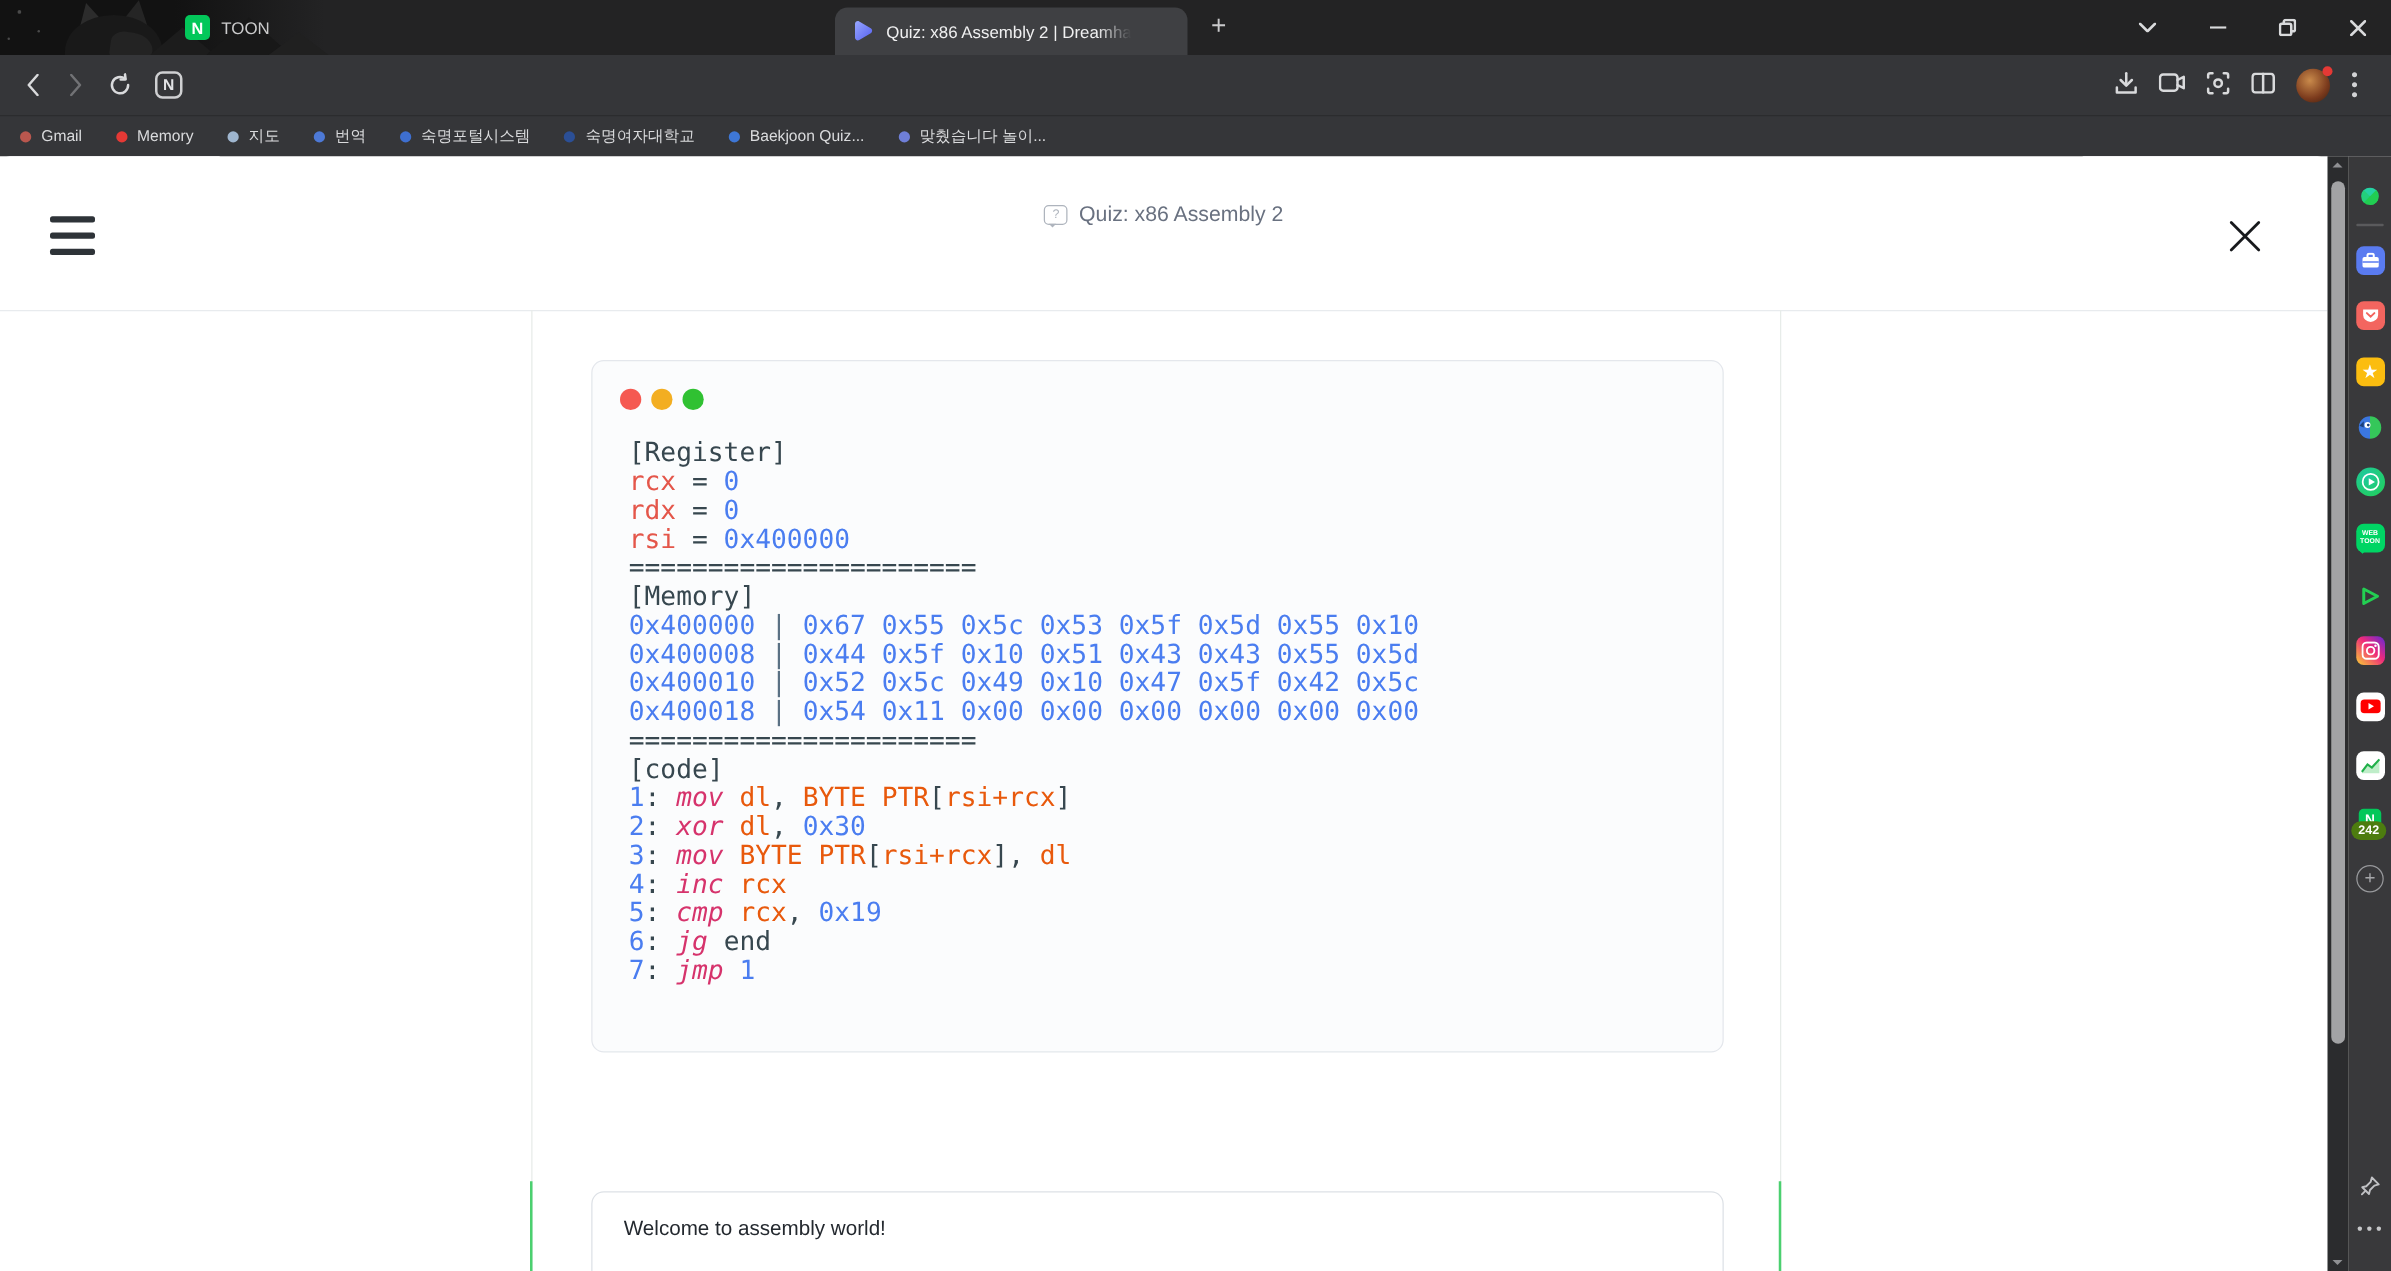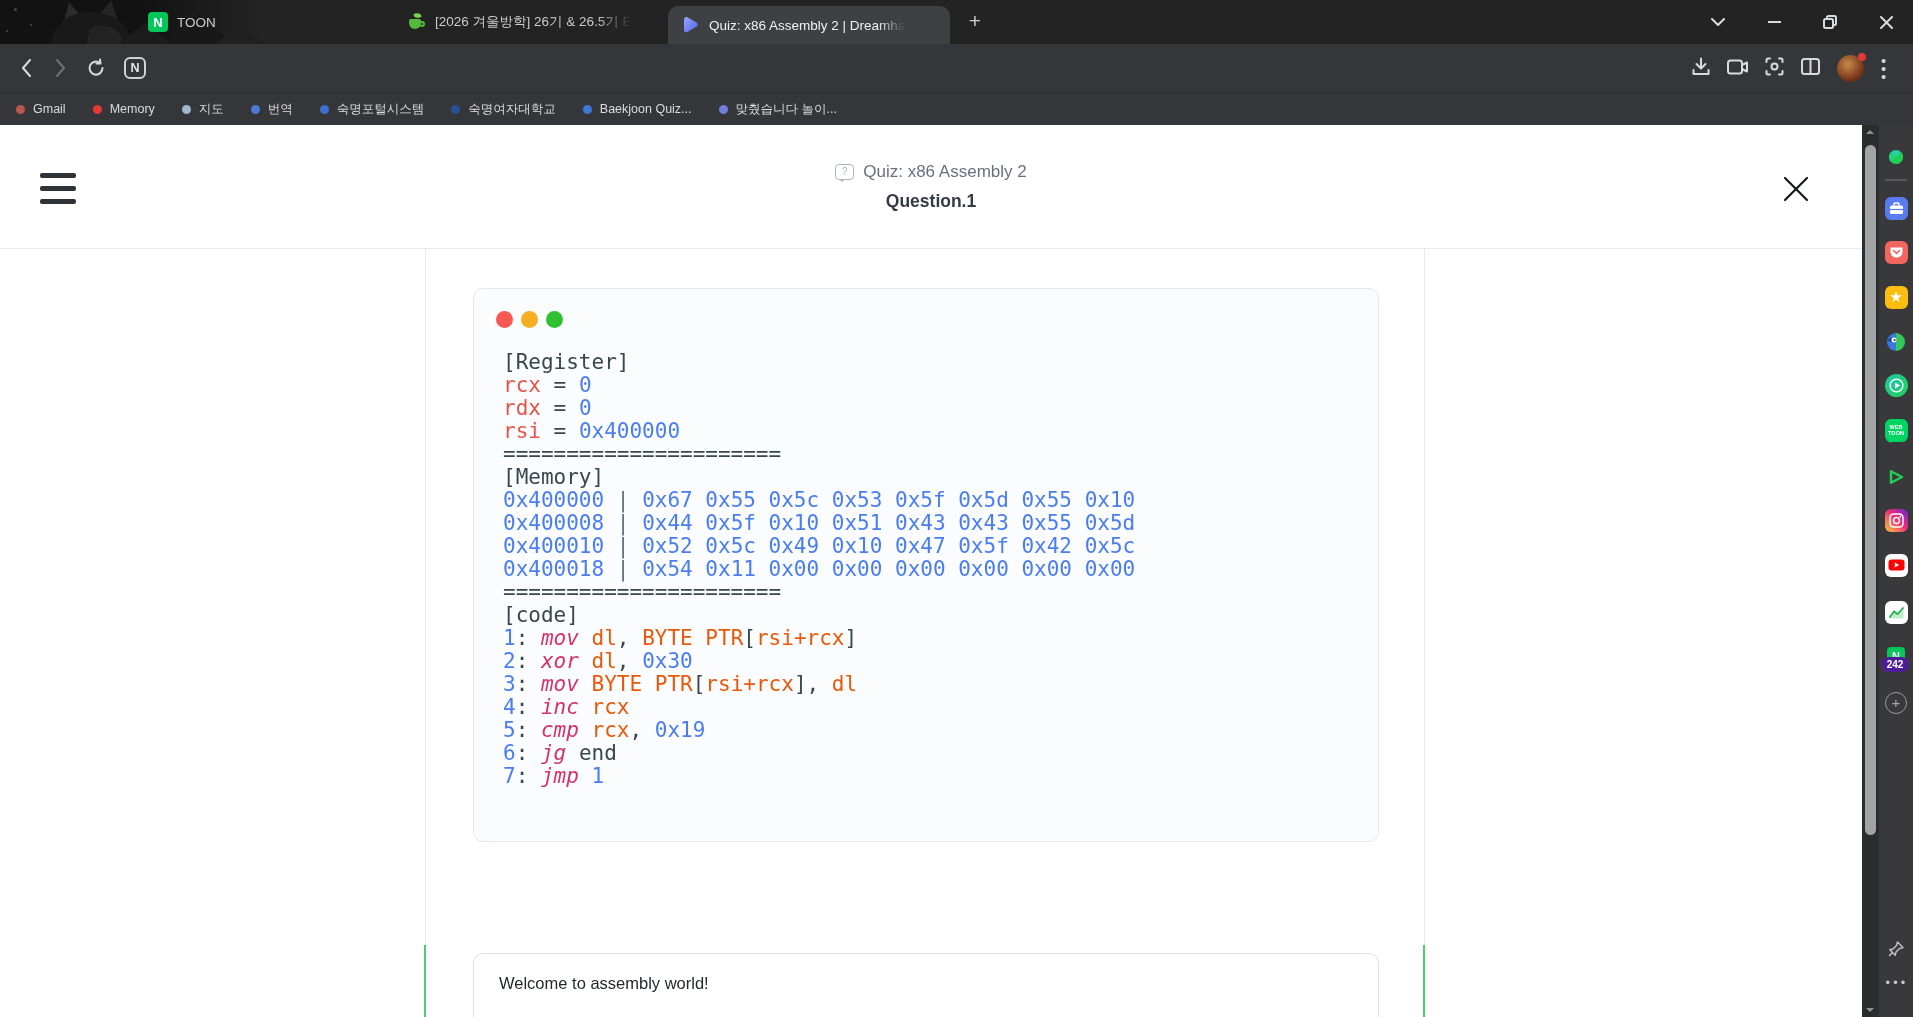--- a/index.html
+++ b/index.html
@@ -130,14 +130,6 @@
       <span class="naver-sq">N</span>
       <span class="tab-label">TOON</span>
     </div>
-    <div class="tab tab-2">
-      <span class="cup-icon">
-          <span class="cup-leaf"></span>
-          <span class="cup-body"></span>
-          <span class="cup-handle"></span>
-        </span>
-      <span class="tab-label">[2026 겨울방학] 26기 &amp; 26.5기 E</span>
-    </div>
     <div class="tab tab-active">
       <svg class="dh-icon" viewBox="0 0 20 20">
         <defs>

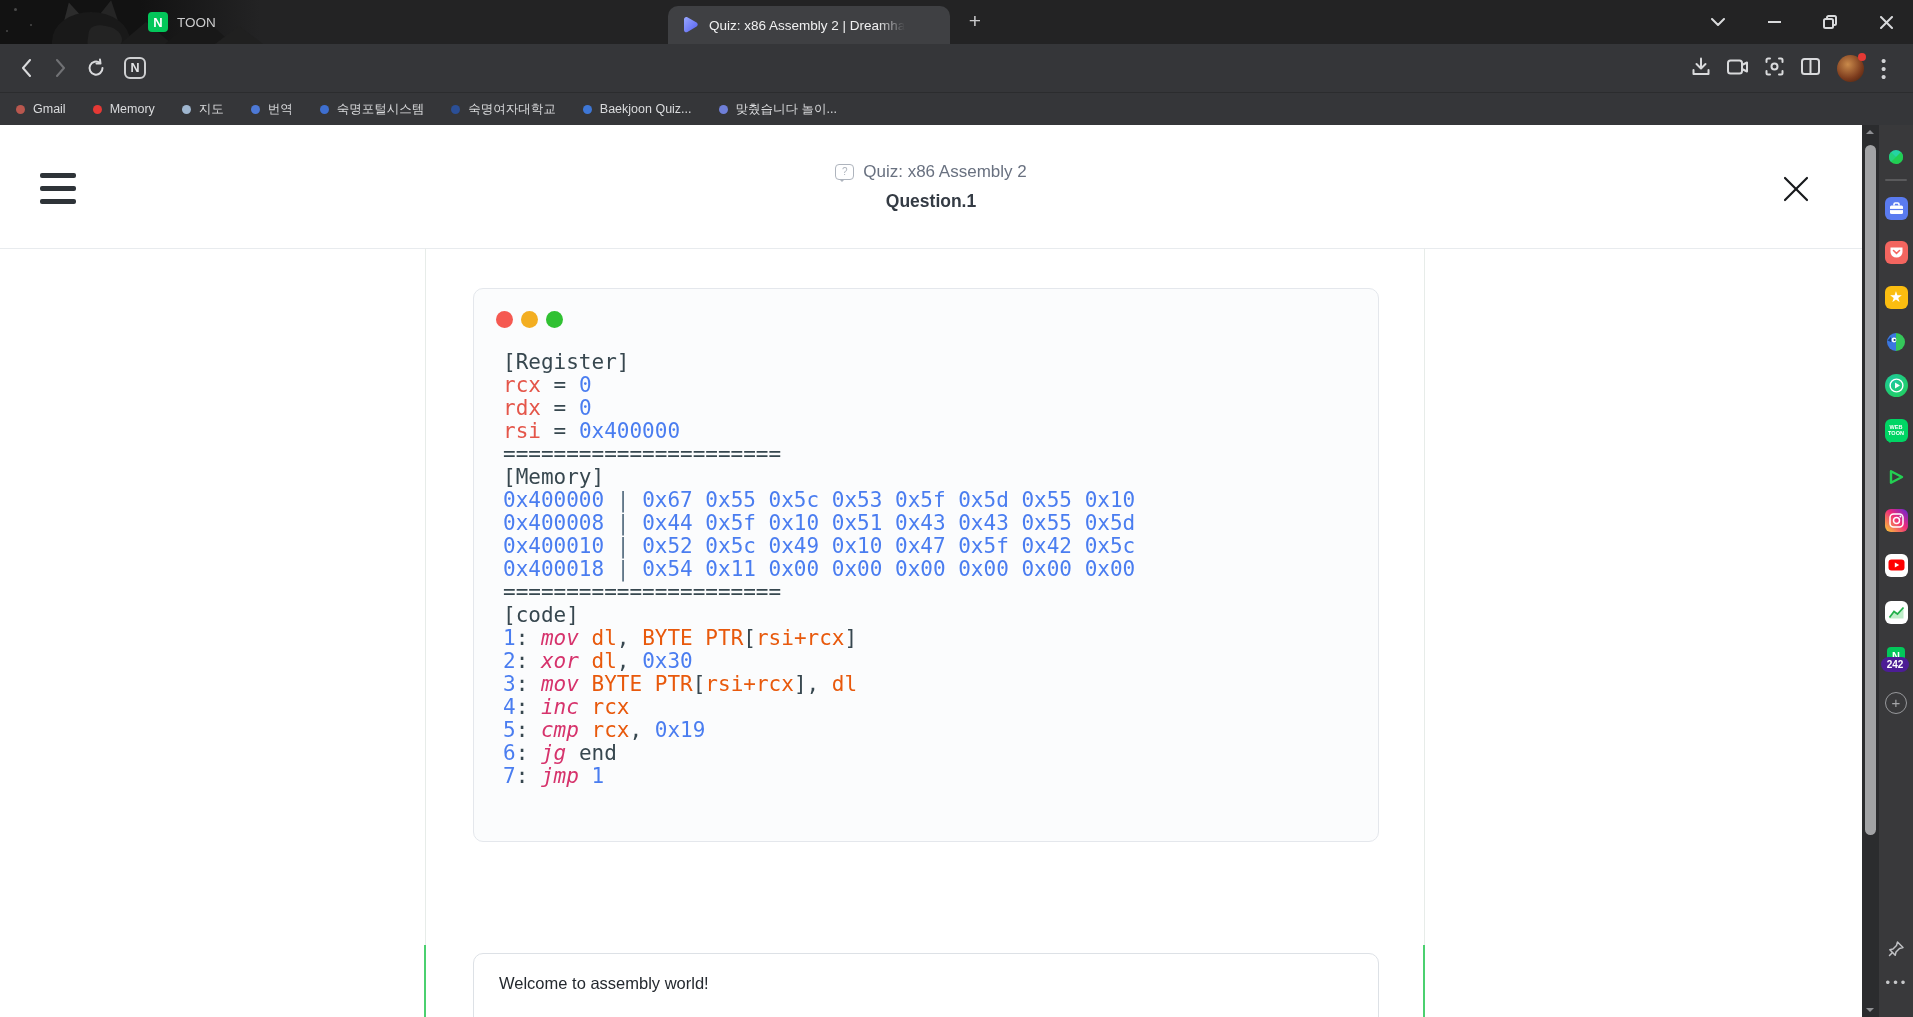--- a/index.html
+++ b/index.html
@@ -277,7 +277,6 @@
         <span class="qicon">?</span>
         <span>Quiz: x86 Assembly 2</span>
       </div>
-      <div class="quiz-question">Question.1</div>
     </div>
     <div class="page-close">
       <svg width="28" height="28" viewBox="0 0 28 28">

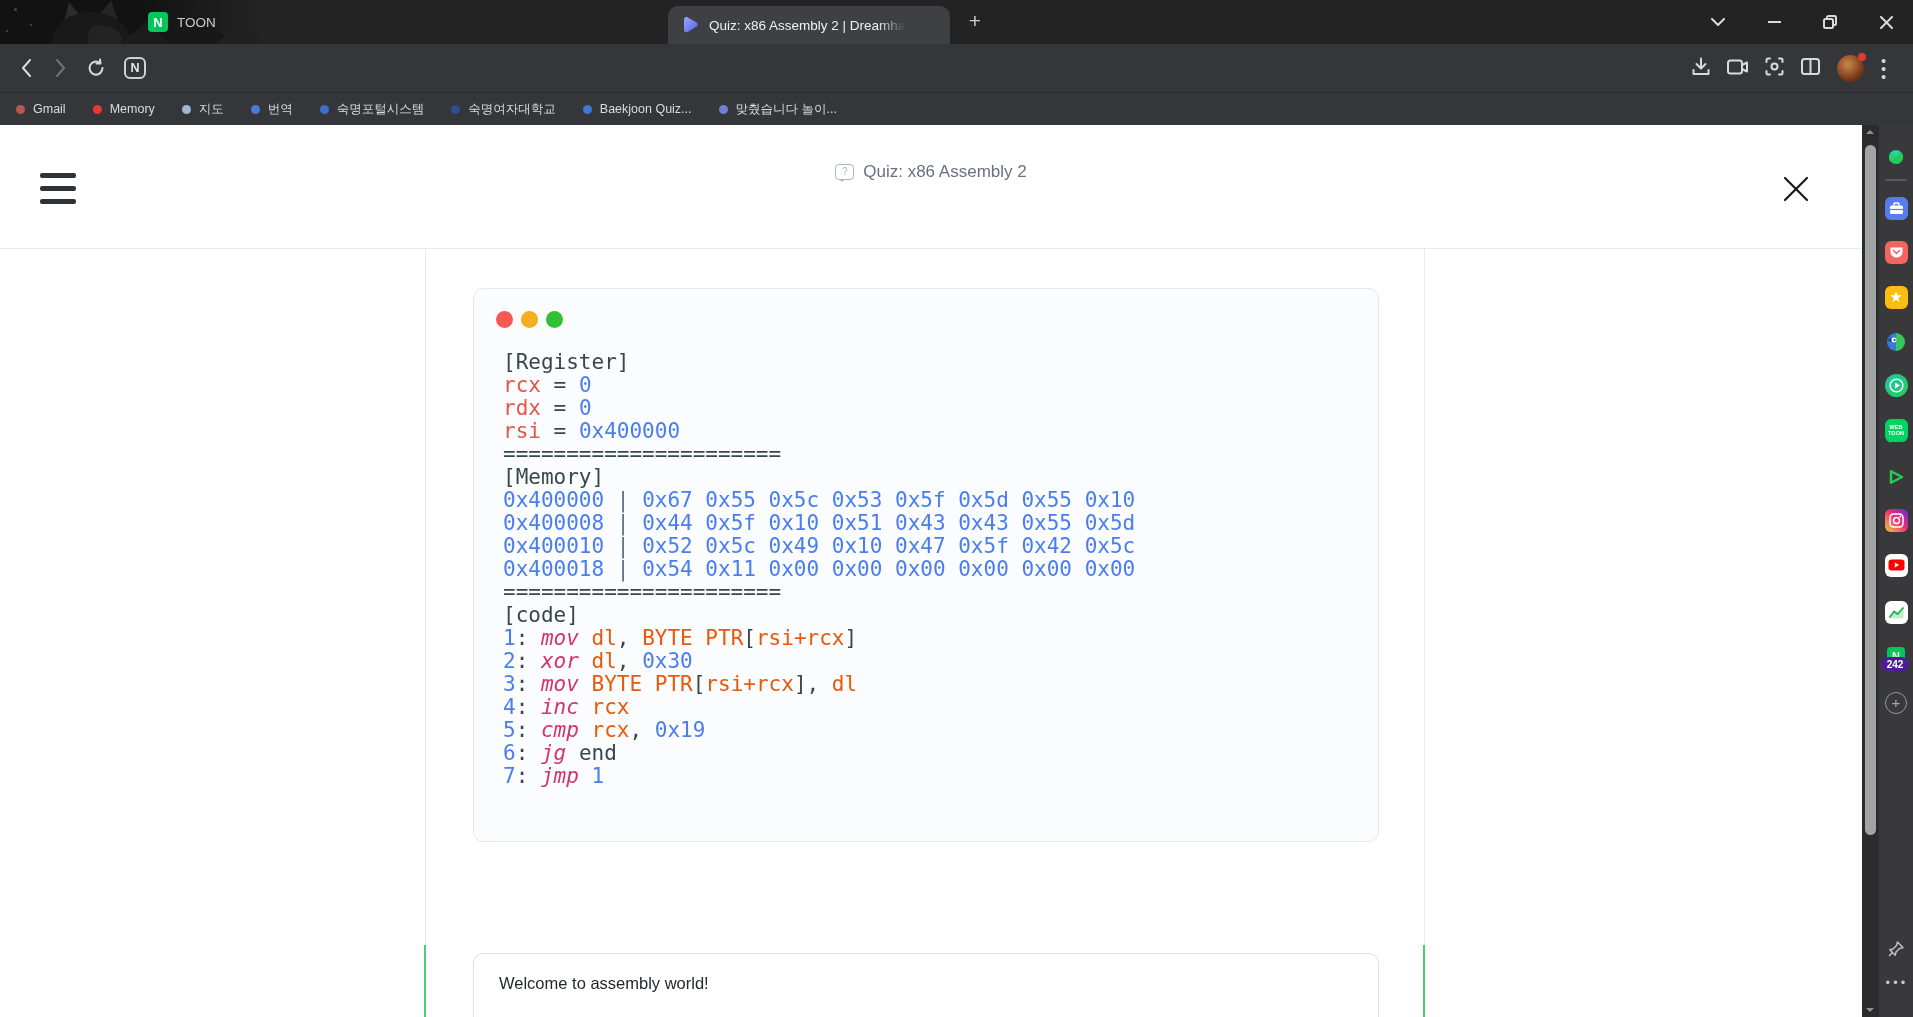--- a/index.html
+++ b/index.html
@@ -104,7 +104,7 @@
   .navertv{width:23px;height:23px;border-radius:50%;background:radial-gradient(circle at 35% 30%,#1dc9a0,#23cf52);display:flex;align-items:center;justify-content:center;}
   .n242{position:relative;width:24px;height:24px;}
   .n242 .ntile{position:absolute;left:3px;top:0;width:18px;height:18px;border-radius:4px;background:#03c75a;color:#fff;font-weight:bold;font-size:11px;display:flex;align-items:center;justify-content:center;}
-  .badge{position:absolute;left:-3px;top:10px;min-width:28px;height:15px;border-radius:8px;background:#4c1d95;color:#fff;font-size:10px;font-weight:bold;line-height:15px;text-align:center;}
+  .badge{position:absolute;left:-3px;top:10px;min-width:28px;height:15px;border-radius:8px;background:#4d7c0f;color:#fff;font-size:10px;font-weight:bold;line-height:15px;text-align:center;}
   .plus-circle{width:22px;height:22px;border-radius:50%;border:1.6px solid #97989b;color:#a6a7aa;font-size:15px;line-height:19px;text-align:center;}
   .ap-dots{color:#c6c7c9;font-size:13px;letter-spacing:1px;}
 </style>

